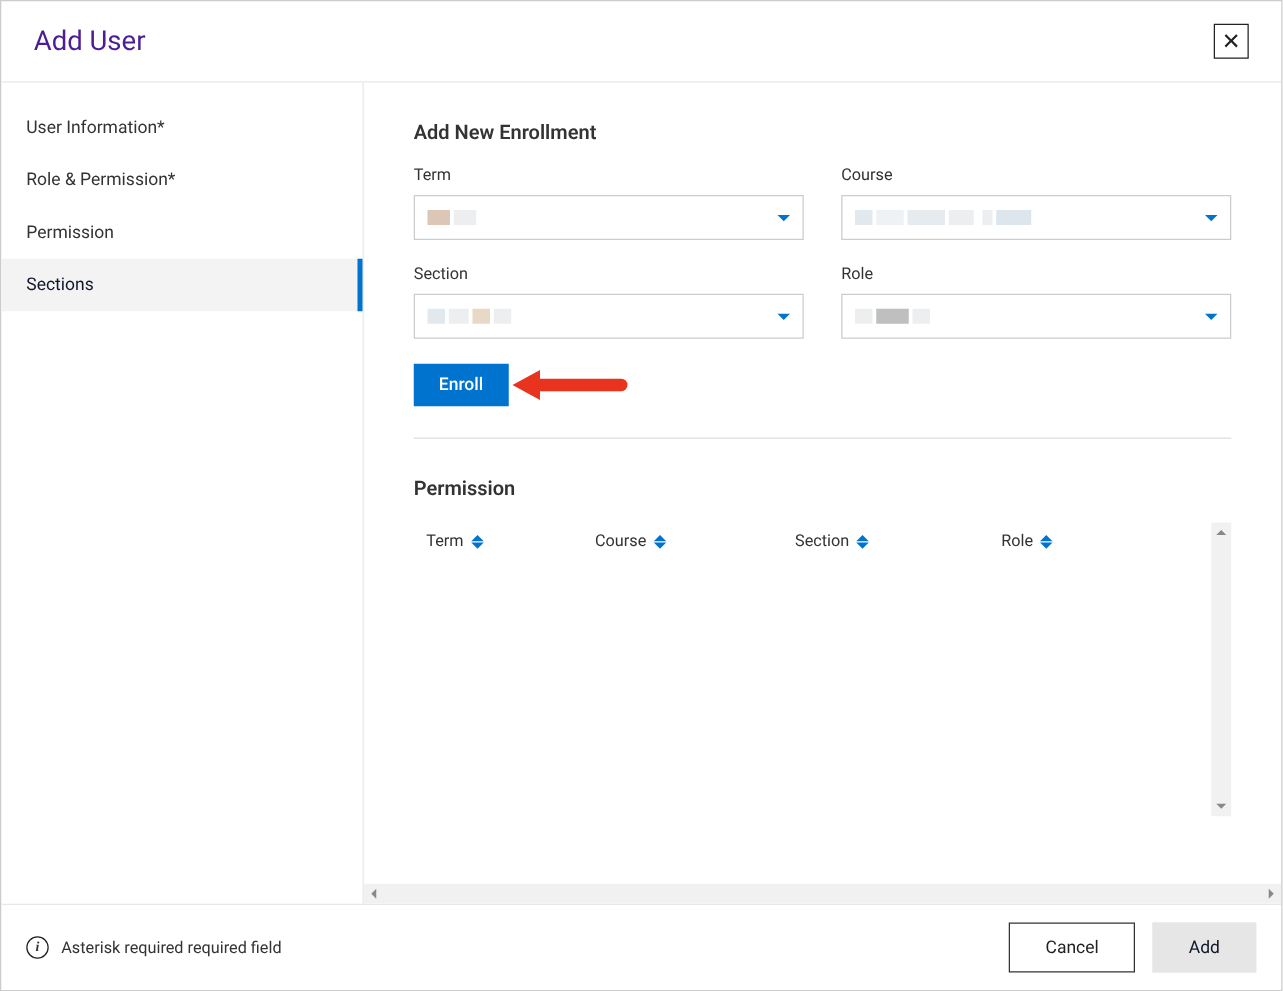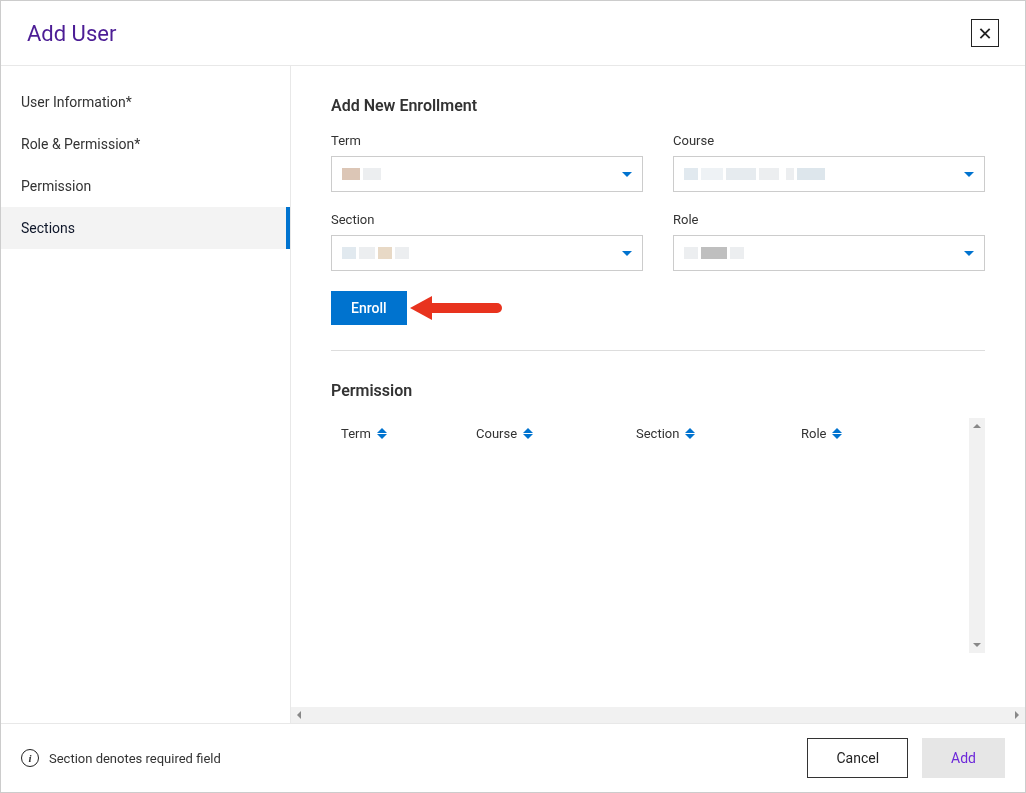--- a/index.html
+++ b/index.html
@@ -453,7 +453,7 @@
 <div class="footer">
   <div class="footer-left">
     <span class="info-icon">i</span>
-    <span>Section denotes required field</span>
+    <span>Asterisk required required field</span>
   </div>
   <div class="footer-right">
     <button class="btn btn-cancel">Cancel</button>

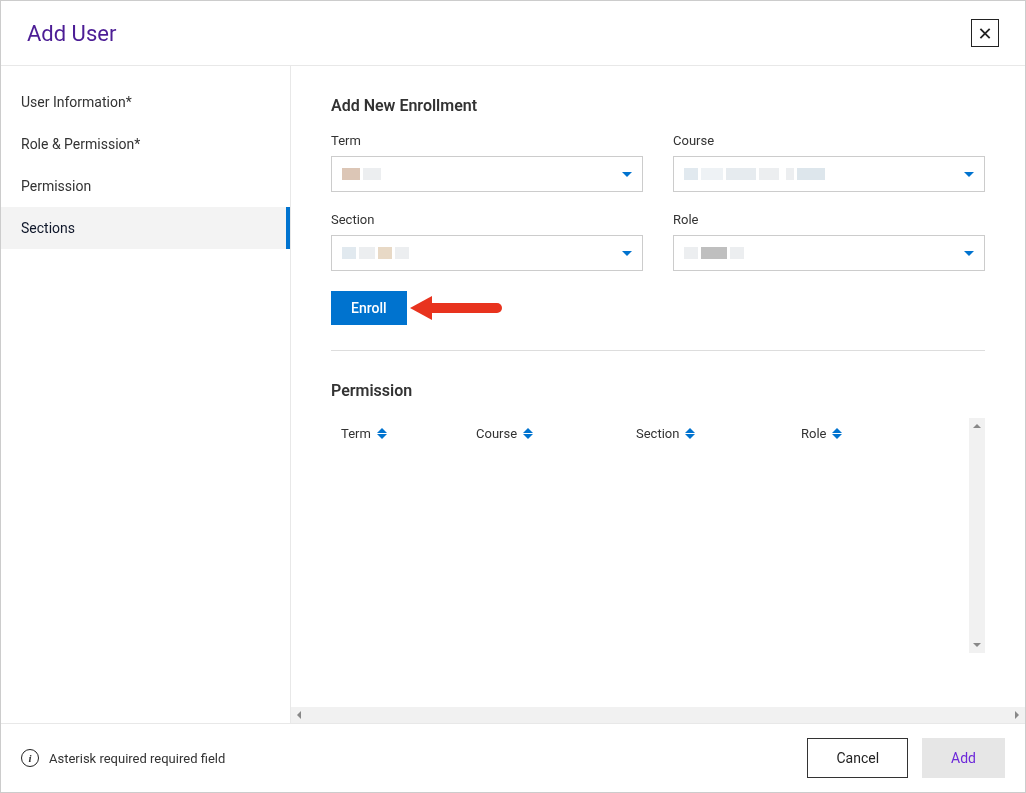--- a/index.html
+++ b/index.html
@@ -299,7 +299,7 @@
     .btn-add {
       background: #e6e6e6;
       border: 1px solid #e6e6e6;
-      color: #6d28d9;
+      color: #0f172a;
     }
   </style>
 </head>

